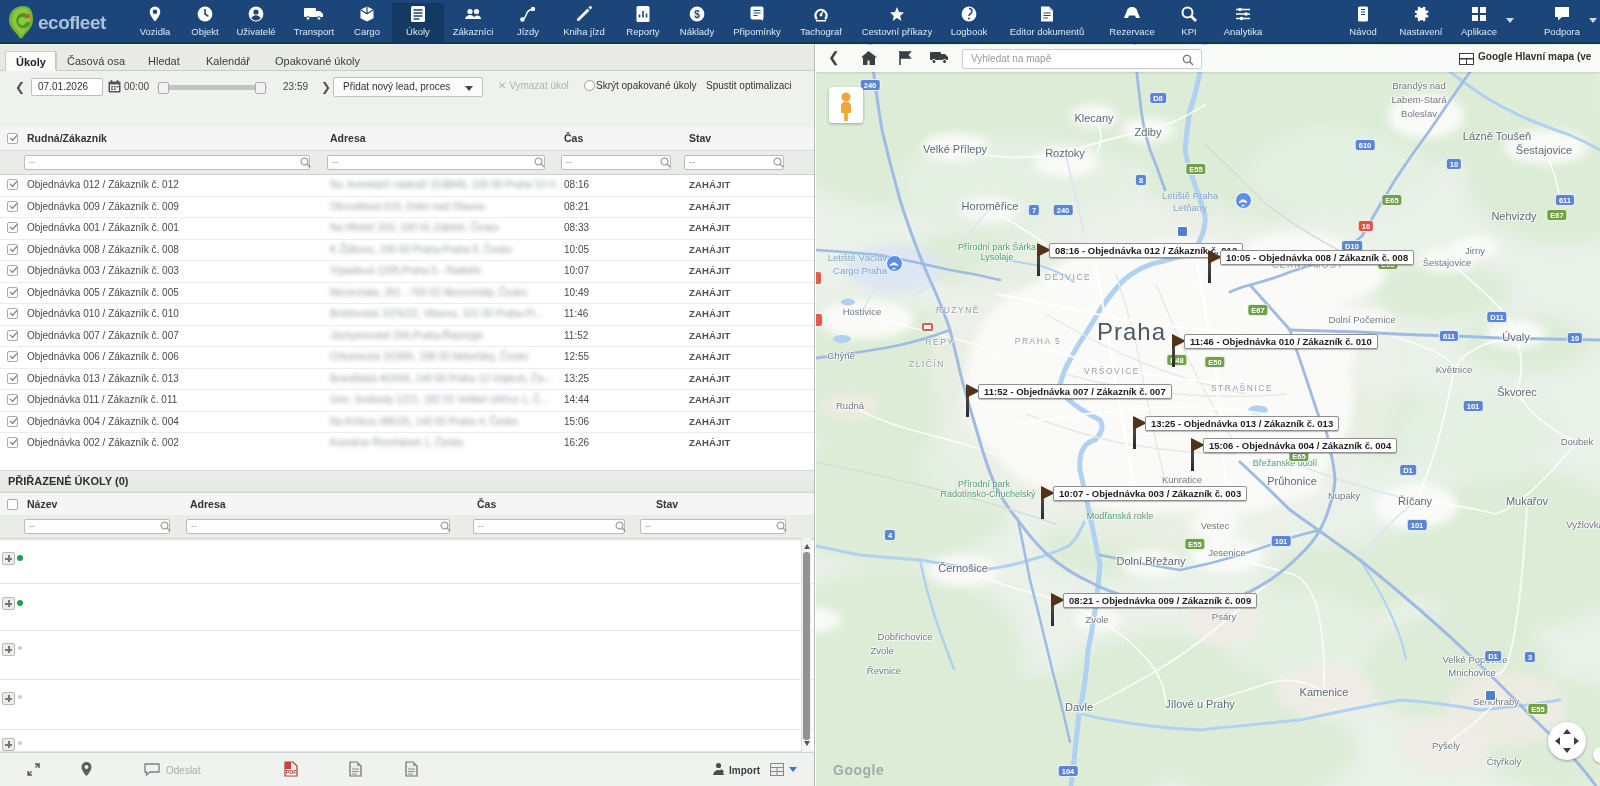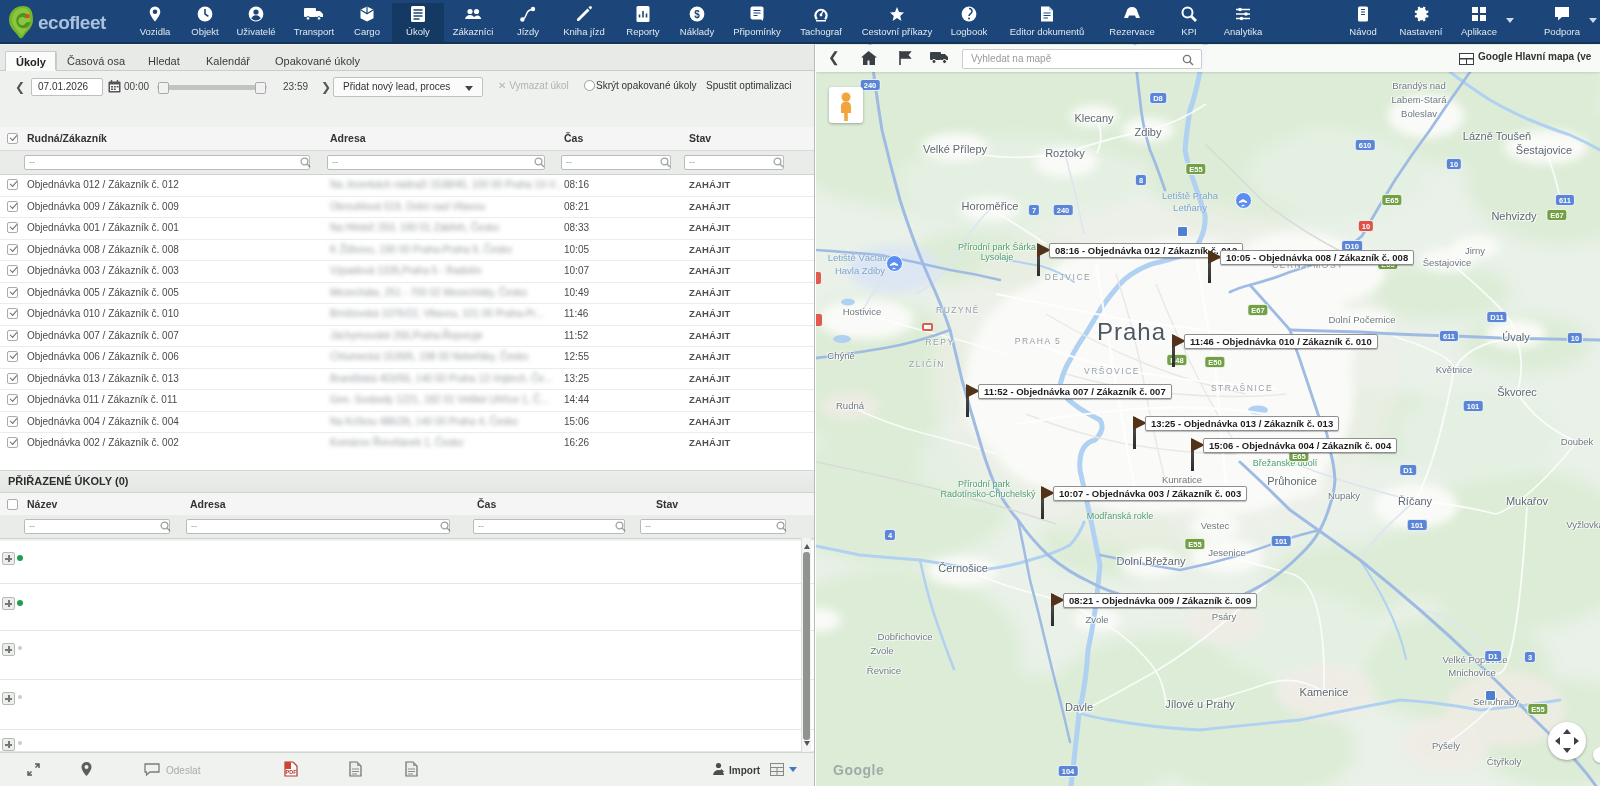--- a/index.html
+++ b/index.html
@@ -741,7 +741,7 @@
 <div class="mpk" style="left:304px;top:467px">Modřanská rokle</div>
 <div class="mpk" style="left:469px;top:414px">Břežanské údolí</div>
 <div class="mwa" style="left:44px;top:208px">Letiště Václava</div>
-<div class="mwa" style="left:44px;top:221px">Havla Zdiby</div>
+<div class="mwa" style="left:44px;top:221px">Cargo Praha</div>
 <div class="mwa" style="left:374px;top:146px">Letiště Praha</div>
 <div class="mwa" style="left:374px;top:158px">Letňany</div>
 

